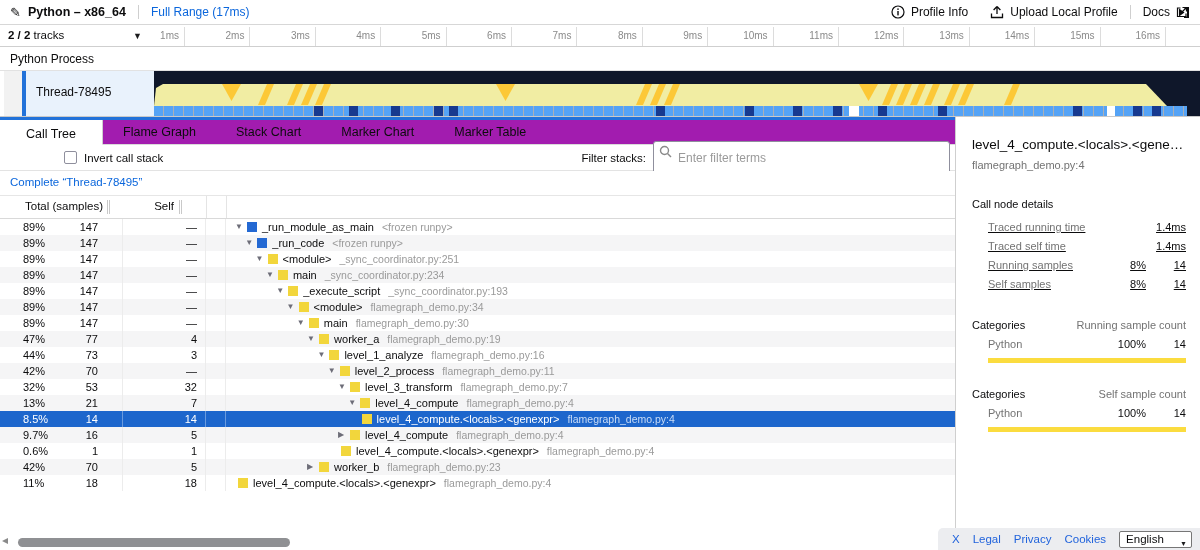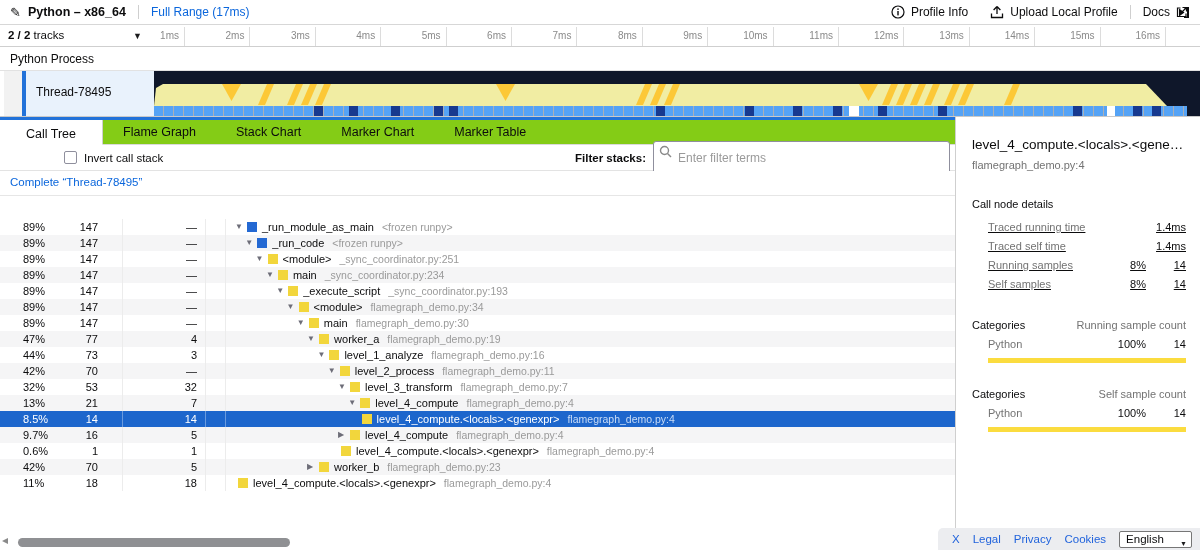--- a/index.html
+++ b/index.html
@@ -48,7 +48,7 @@
   .blue-tab-chunk { position:absolute; top:117px; left:0; width:137px; height:7px; background:#2272d9; }
 
   
-  .tabbar { position:absolute; top:120px; left:0; width:955px; height:25px; background:#84cc16; border-bottom:1px solid #dadada; display:flex; align-items:stretch; }
+  .tabbar { position:absolute; top:120px; left:0; width:955px; height:25px; background:#a21caf; border-bottom:1px solid #dadada; display:flex; align-items:stretch; }
   .tab { display:flex; align-items:center; padding:0 20px; font-size:12.5px; color:#0c0c0d; cursor:pointer; }
   .tab.active { padding:0 26px; background:#fff; border-right:1px solid #cfcfcf; margin-bottom:-1px; border-bottom:1px solid #fff; padding-top:3px; }
   .panel-toggle { position:absolute; right:8px; top:5px; cursor:pointer; }

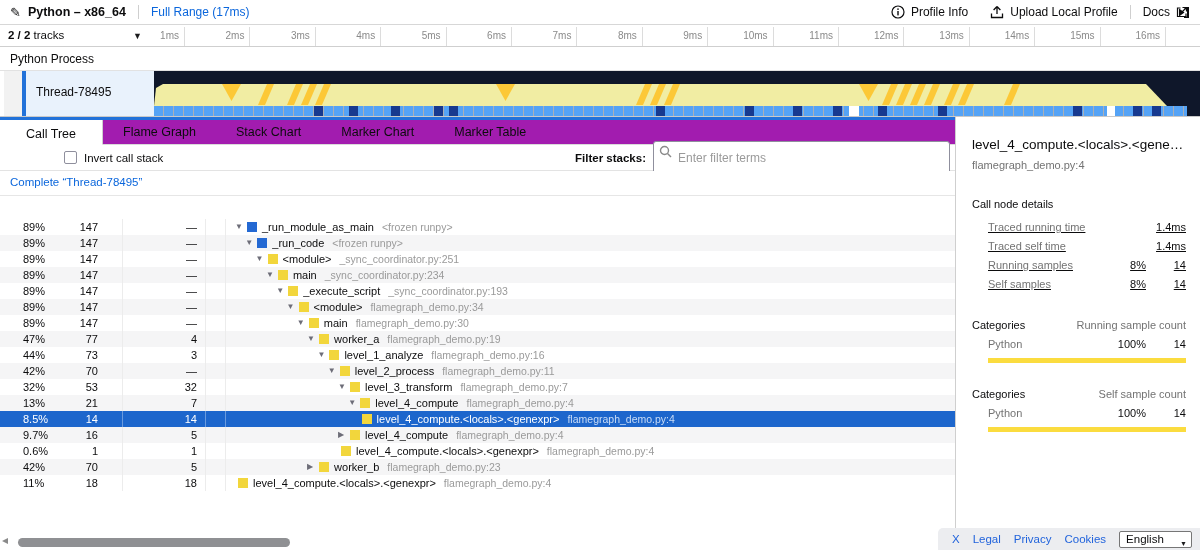--- a/index.html
+++ b/index.html
@@ -62,7 +62,7 @@
   .chk-item { display:flex; align-items:center; margin-left:54px; cursor:pointer; font-size:11.5px; }
   .checkbox { width:13px; height:13px; border:1px solid #8f8f9d; border-radius:2px; background:#fff; margin-right:7px; }
   .filter-group { margin-left:auto; display:flex; align-items:center; }
-  .filter-label { margin-right:7px; font-size:11.5px;font-weight:bold; }
+  .filter-label { margin-right:7px; font-size:11.5px; }
   .filter-input-wrap { position:relative; width:297px; height:33px; }
   .filter-input-wrap svg { position:absolute; left:6px; top:4px; }
   .filter-input { width:100%; height:100%; border:1px solid #8f8f9d; border-radius:3px; padding:0 6px 0 24px; font-size:12px; font-family:"Liberation Sans",sans-serif; color:#0c0c0d; outline:none; }

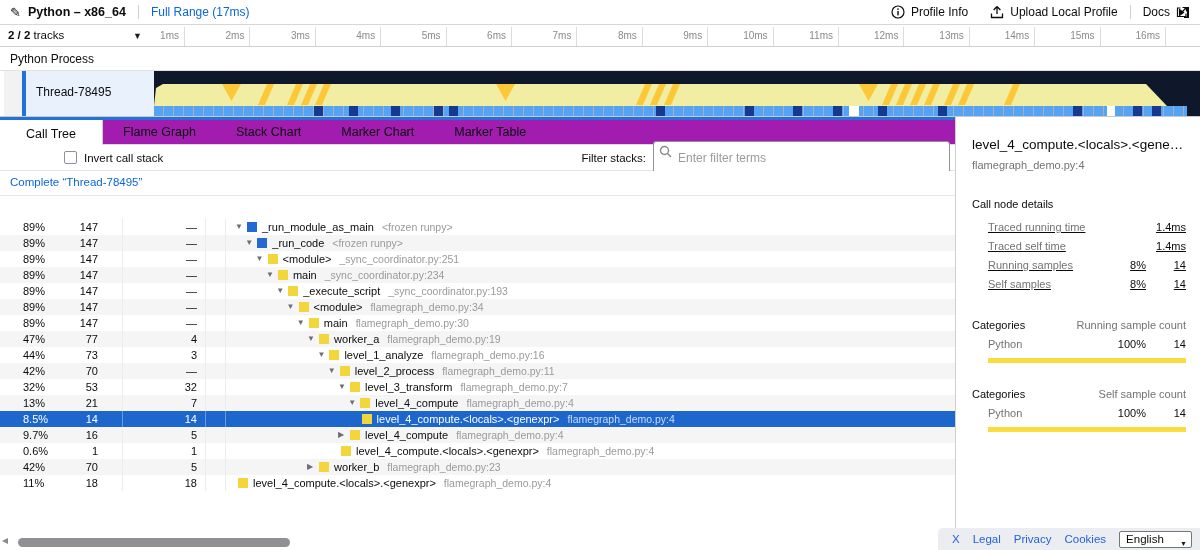--- a/index.html
+++ b/index.html
@@ -306,6 +306,14 @@
     <a class="bc-link">Complete “Thread-78495”</a>
   </div>
 
+  <div class="thead">
+    <span class="h1">Total (samples)</span>
+    <span class="h2">Self</span>
+    <span class="dblline" style="left:107px"></span>
+    <span class="dblline" style="left:179px"></span>
+    <span class="sline" style="left:206px"></span>
+    <span class="sline" style="left:226px"></span>
+  </div>
 
   <div class="rows" id="rows">
       <div class="trow">

